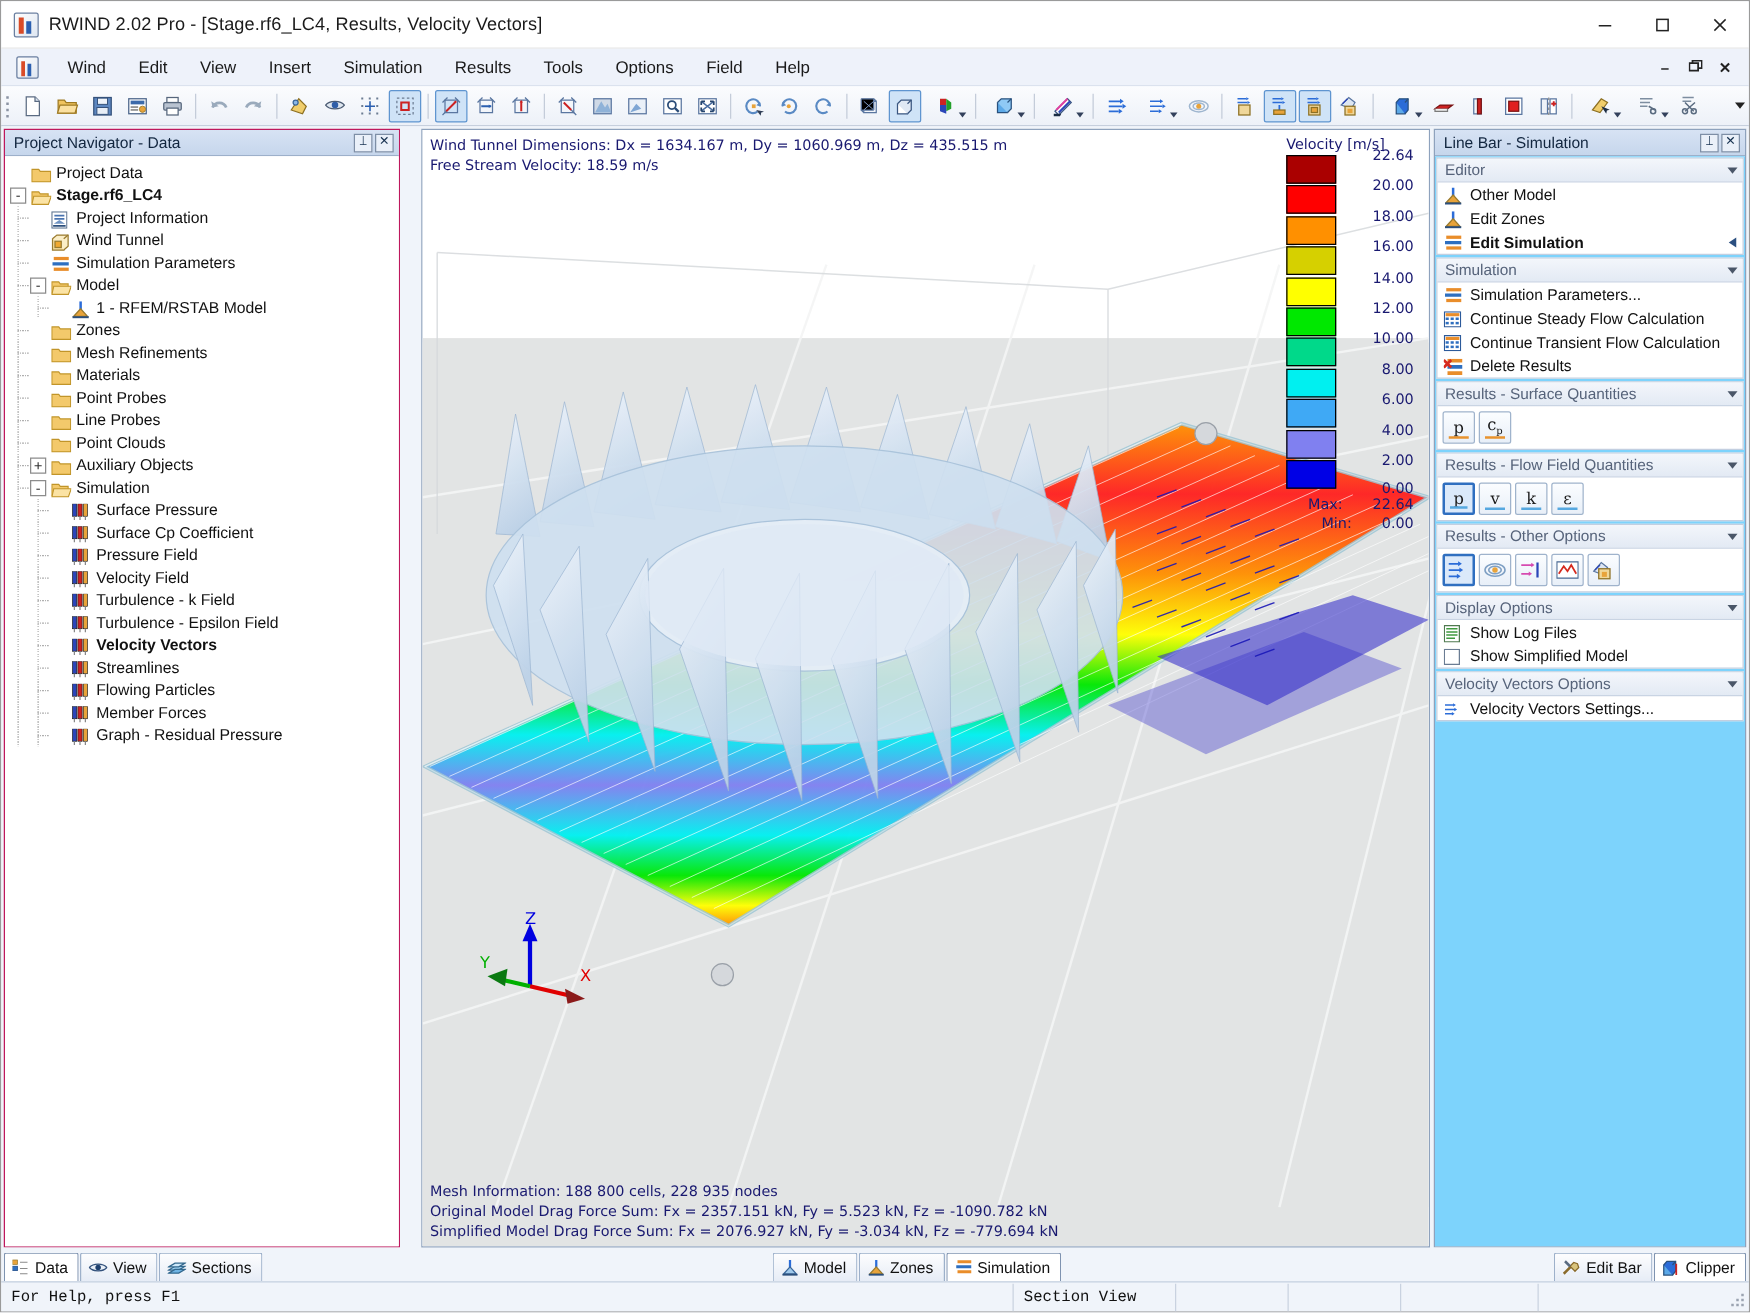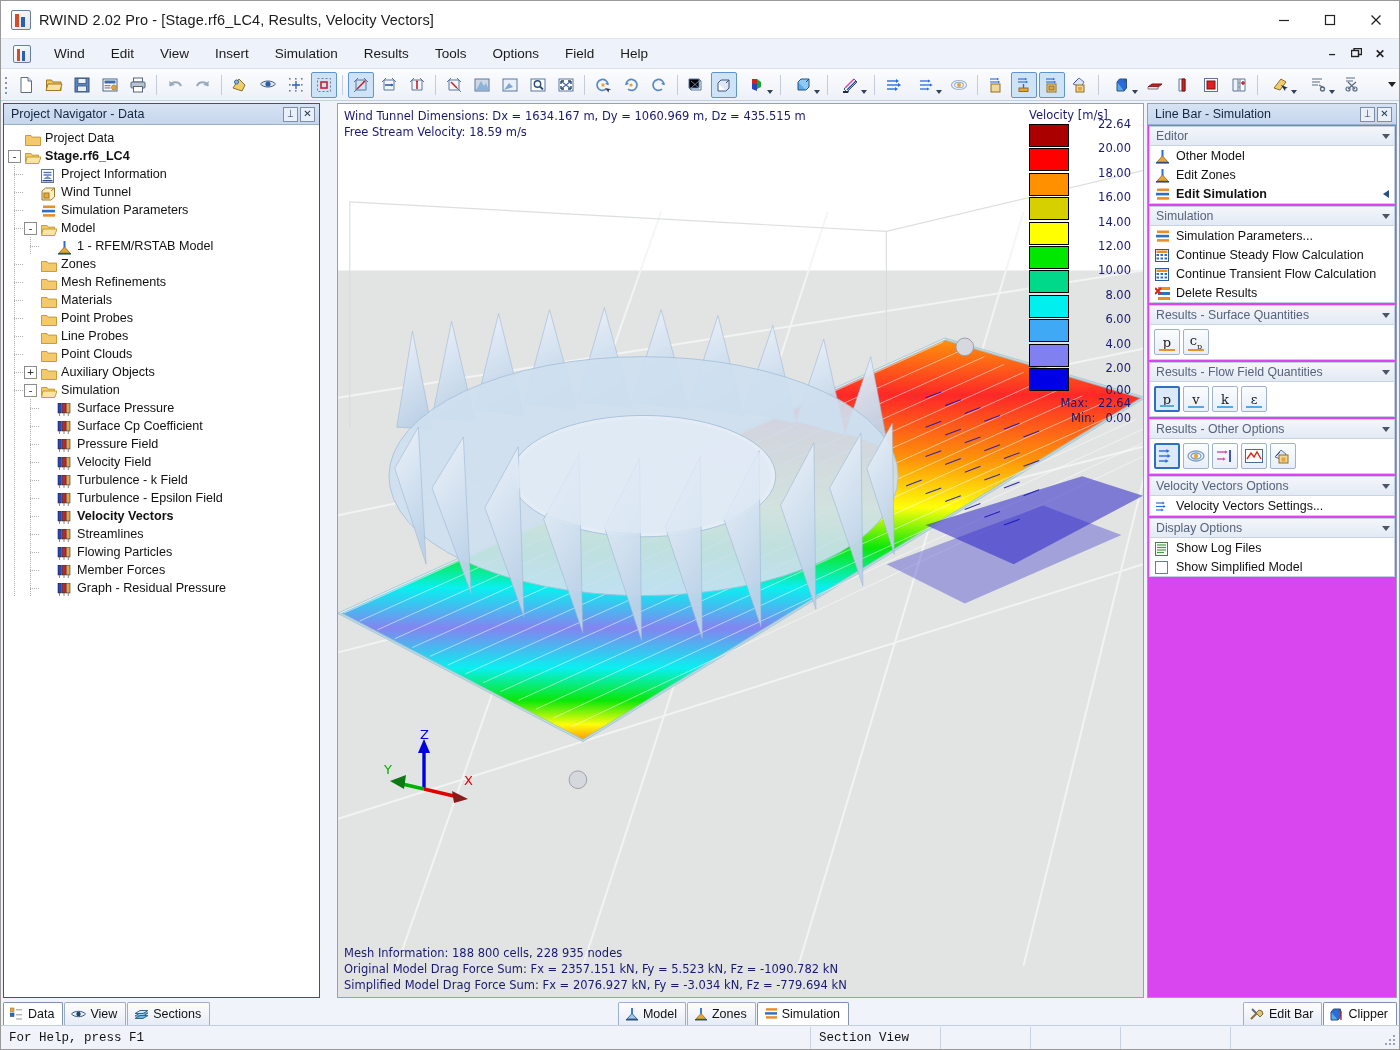--- a/index.html
+++ b/index.html
@@ -196,7 +196,7 @@
     display:flex; flex-direction:column;
     background:#ffffff; border:1px solid #8ea2bd;
   }
-  .eb-body { flex:1; overflow:hidden; background:#d946ef; padding:1px; }
+  .eb-body { flex:1; overflow:hidden; background:#7dd3fc; padding:1px; }
   .eb-group { margin-bottom:2px; background:#fff; border:1px solid #c3cfe0;}
   .eb-head {
     height:19px; background:linear-gradient(#f3f6fb,#e3eaf4);

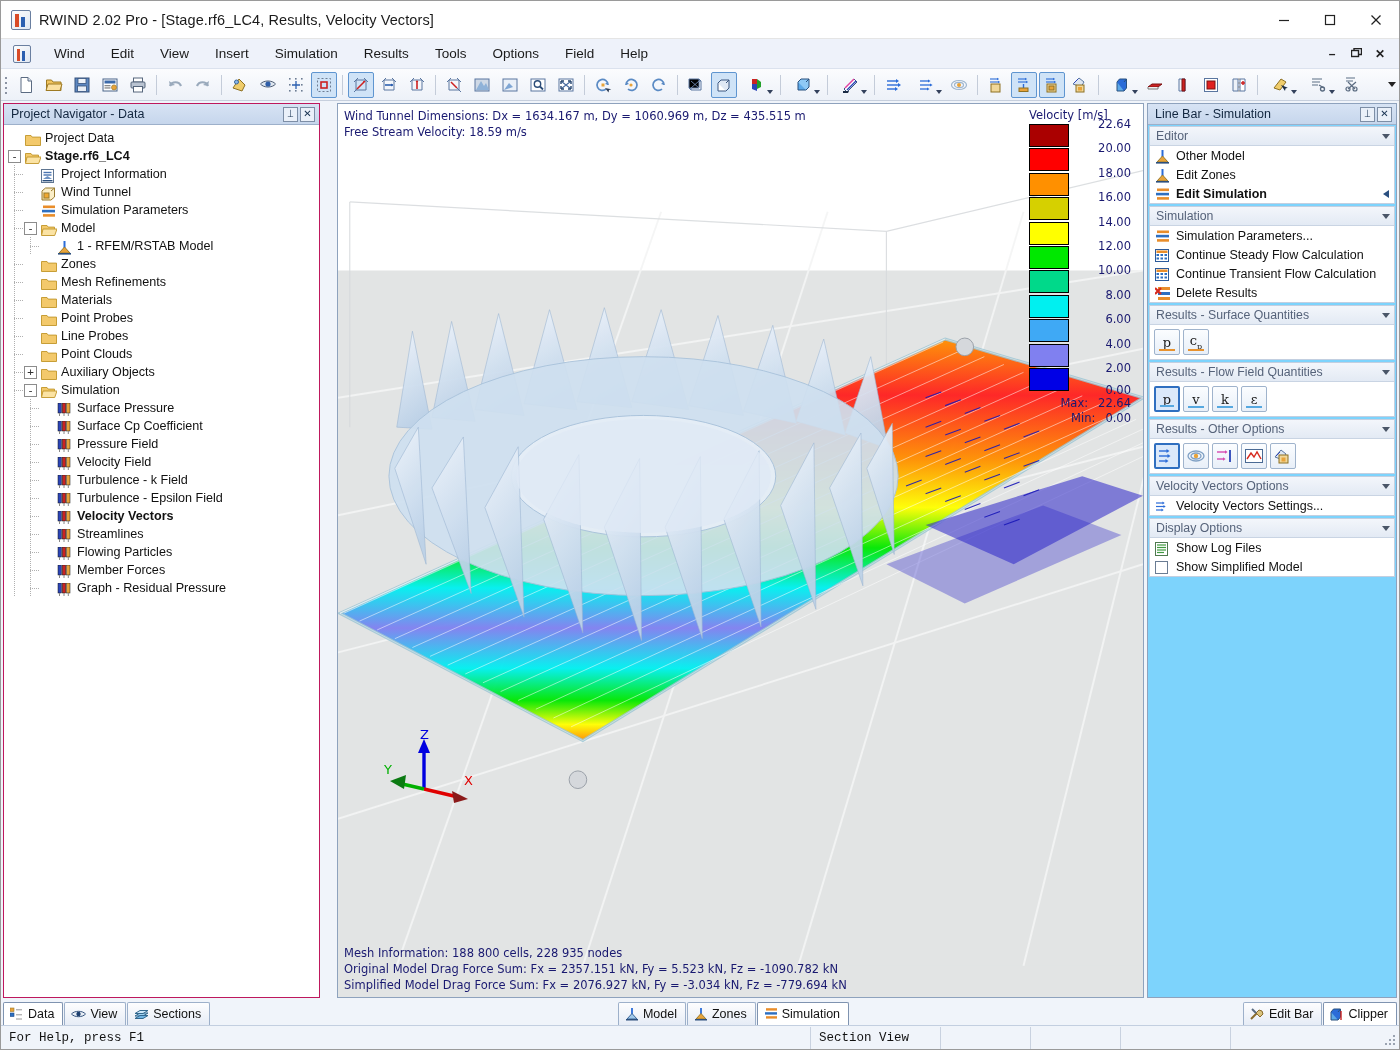--- a/index.html
+++ b/index.html
@@ -185,7 +185,7 @@
     font-family:"DejaVu Sans", sans-serif; margin-top:-7px;}
   .legend-minmax { margin-top:4px; font-size:11.5px; color:#191970; text-align:right;
     font-family:"DejaVu Sans", sans-serif; line-height:15px;}
-  .legend-minmax span.lbl { margin-right:10px; }
+  .legend-minmax span.lbl { margin-right:24px; }
 
   
   .triad { position:absolute; left:46px; bottom:190px; width:90px; height:80px; }

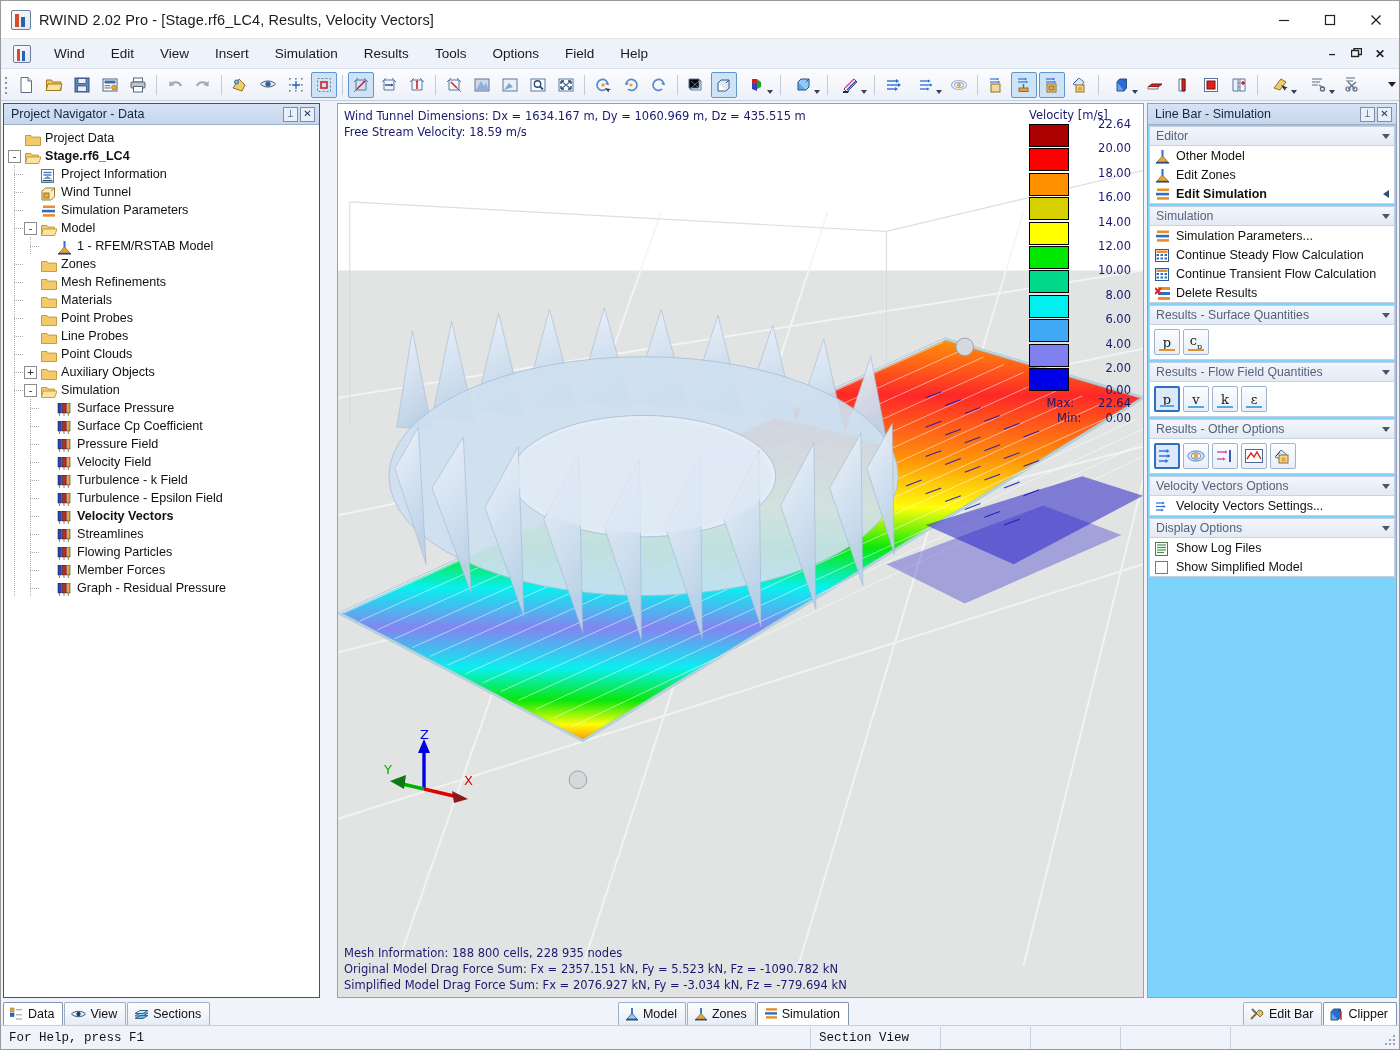--- a/index.html
+++ b/index.html
@@ -1492,6 +1492,34 @@
           </div>
           <div class="eb-group">
             <div class="eb-head">
+              <span>Display Options</span>
+              <span class="eb-caret"></span>
+            </div>
+            <div class="eb-item">
+              <span class="eb-ico" style="position: relative;">
+                <span class="" style="position: absolute; left: 1px; top: 2px; width: 14px; height: 11px;"><svg width="13" height="14" viewBox="0 0 13 14">
+                    <rect x="0.5" y="0.5" width="12" height="13" fill="#fff" stroke="#4f7a4f"></rect>
+                    <g stroke="#3f9a3f" stroke-width="1.2">
+                      <path d="M2 3h9"></path>
+                      <path d="M2 5.5h9"></path>
+                      <path d="M2 8h9"></path>
+                      <path d="M2 10.5h7"></path>
+                    </g>
+                  </svg></span>
+              </span>
+              <span>Show Log Files</span>
+            </div>
+            <div class="eb-item">
+              <span class="eb-ico" style="position: relative;">
+                <span class="" style="position: absolute; left: 1px; top: 2px; width: 14px; height: 11px;"><svg width="13" height="13" viewBox="0 0 13 13">
+                    <rect x="0.5" y="0.5" width="12" height="12" fill="#fff" stroke="#6a7c93" stroke-width="1"></rect>
+                  </svg></span>
+              </span>
+              <span>Show Simplified Model</span>
+            </div>
+          </div>
+          <div class="eb-group">
+            <div class="eb-head">
               <span>Velocity Vectors Options</span>
               <span class="eb-caret"></span>
             </div>
@@ -1511,34 +1539,6 @@
                   </svg></span>
               </span>
               <span>Velocity Vectors Settings...</span>
-            </div>
-          </div>
-          <div class="eb-group">
-            <div class="eb-head">
-              <span>Display Options</span>
-              <span class="eb-caret"></span>
-            </div>
-            <div class="eb-item">
-              <span class="eb-ico" style="position: relative;">
-                <span class="" style="position: absolute; left: 1px; top: 2px; width: 14px; height: 11px;"><svg width="13" height="14" viewBox="0 0 13 14">
-                    <rect x="0.5" y="0.5" width="12" height="13" fill="#fff" stroke="#4f7a4f"></rect>
-                    <g stroke="#3f9a3f" stroke-width="1.2">
-                      <path d="M2 3h9"></path>
-                      <path d="M2 5.5h9"></path>
-                      <path d="M2 8h9"></path>
-                      <path d="M2 10.5h7"></path>
-                    </g>
-                  </svg></span>
-              </span>
-              <span>Show Log Files</span>
-            </div>
-            <div class="eb-item">
-              <span class="eb-ico" style="position: relative;">
-                <span class="" style="position: absolute; left: 1px; top: 2px; width: 14px; height: 11px;"><svg width="13" height="13" viewBox="0 0 13 13">
-                    <rect x="0.5" y="0.5" width="12" height="12" fill="#fff" stroke="#6a7c93" stroke-width="1"></rect>
-                  </svg></span>
-              </span>
-              <span>Show Simplified Model</span>
             </div>
           </div>
         </div>

